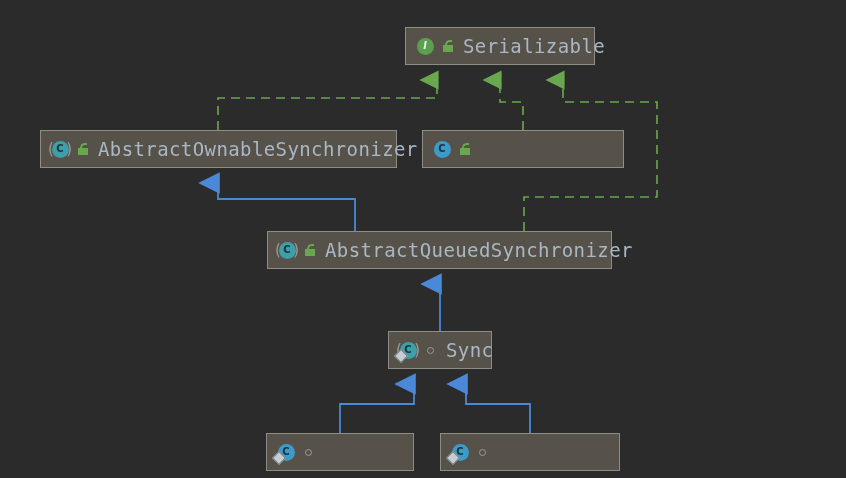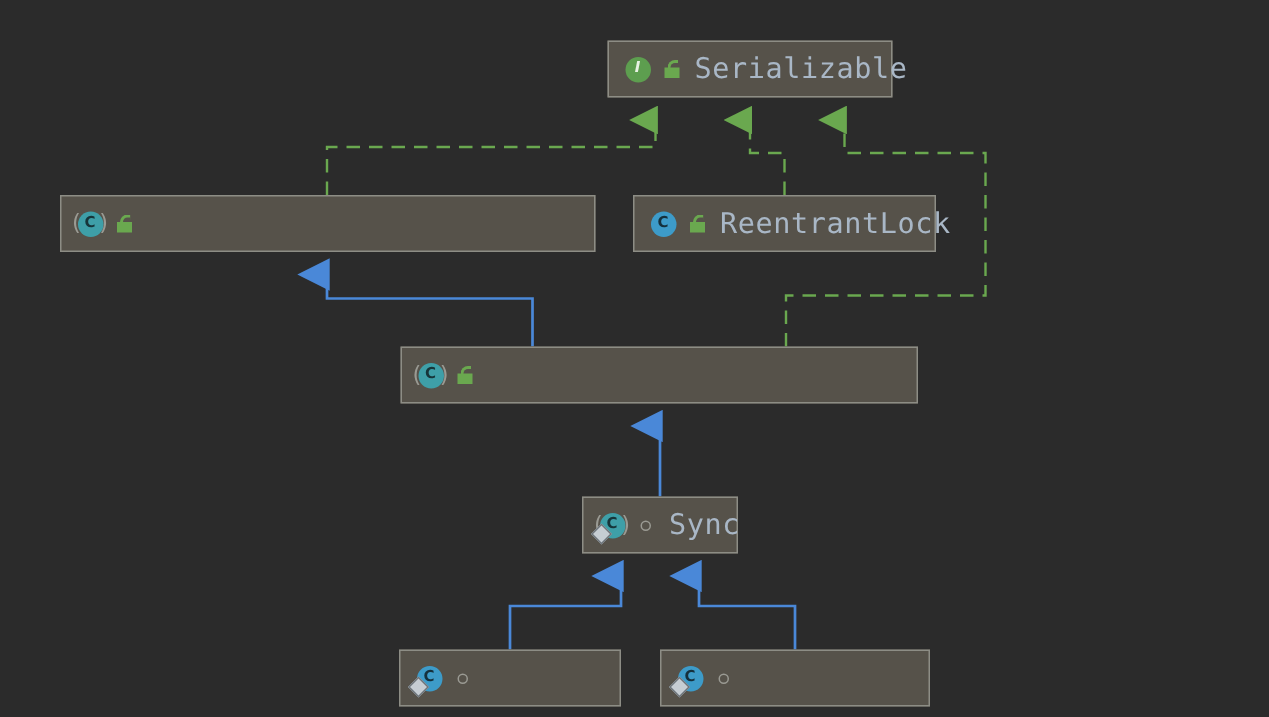--- a/index.html
+++ b/index.html
@@ -203,6 +203,7 @@
           <span class="lock-body"></span>
         </span>
     </span>
+    <span class="node-label">AbstractOwnableSynchronizer</span>
   </div>
 
   <div class="uml-node" style="left:422px; top:130px; width:202px;">

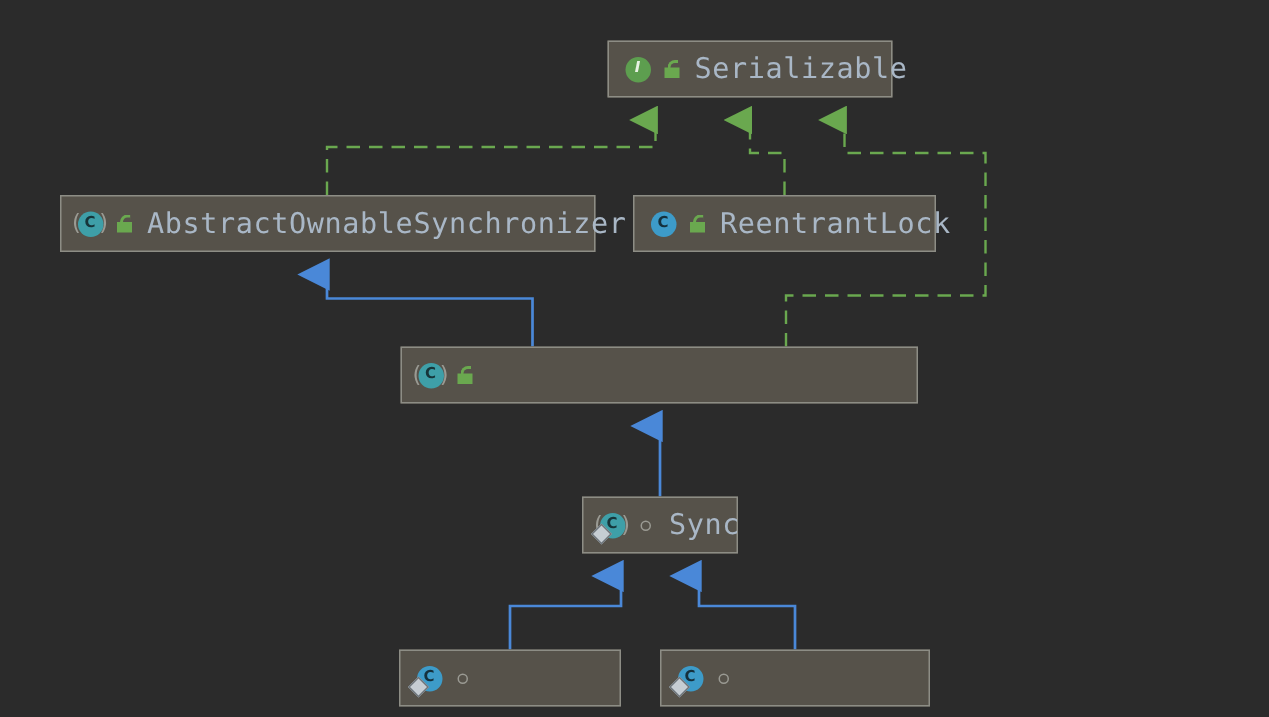--- a/index.html
+++ b/index.html
@@ -216,7 +216,6 @@
           <span class="lock-body"></span>
         </span>
     </span>
-    <span class="node-label">ReentrantLock</span>
   </div>
 
   <div class="uml-node" style="left:267px; top:231px; width:345px;">

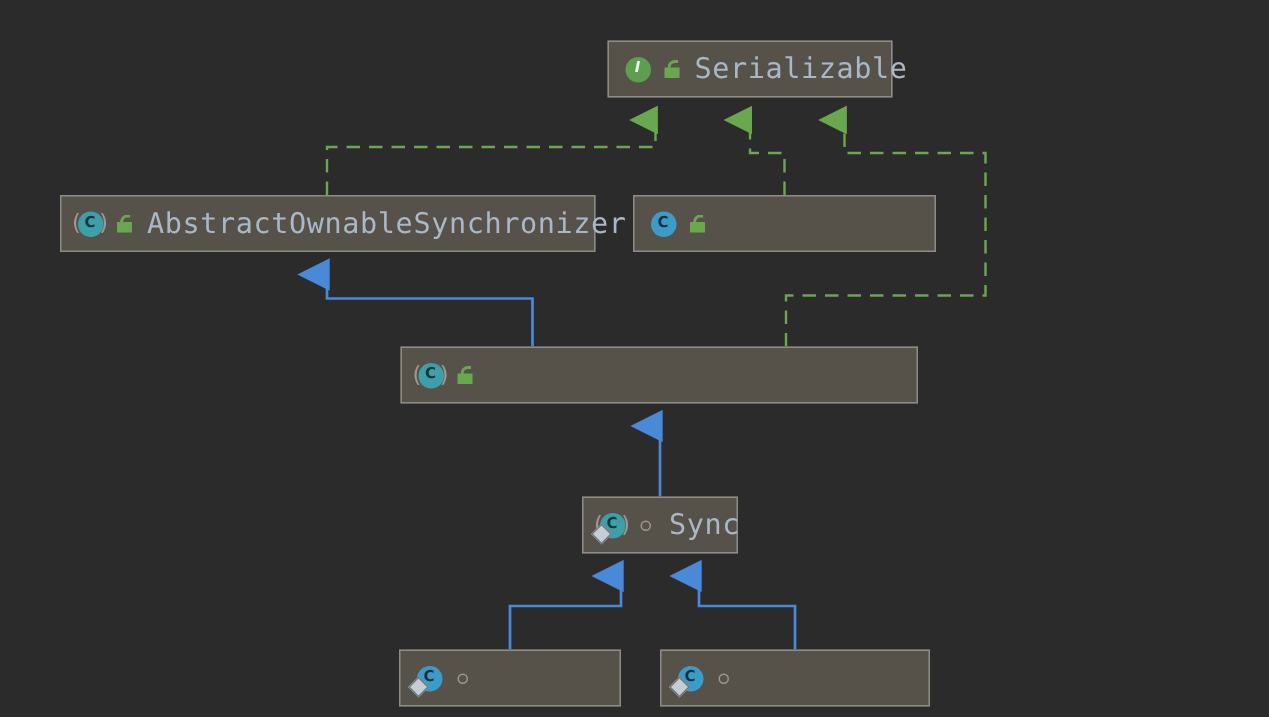--- a/index.html
+++ b/index.html
@@ -230,6 +230,7 @@
           <span class="lock-body"></span>
         </span>
     </span>
+    <span class="node-label">AbstractQueuedSynchronizer</span>
   </div>
 
   <div class="uml-node" style="left:388px; top:331px; width:104px;">

